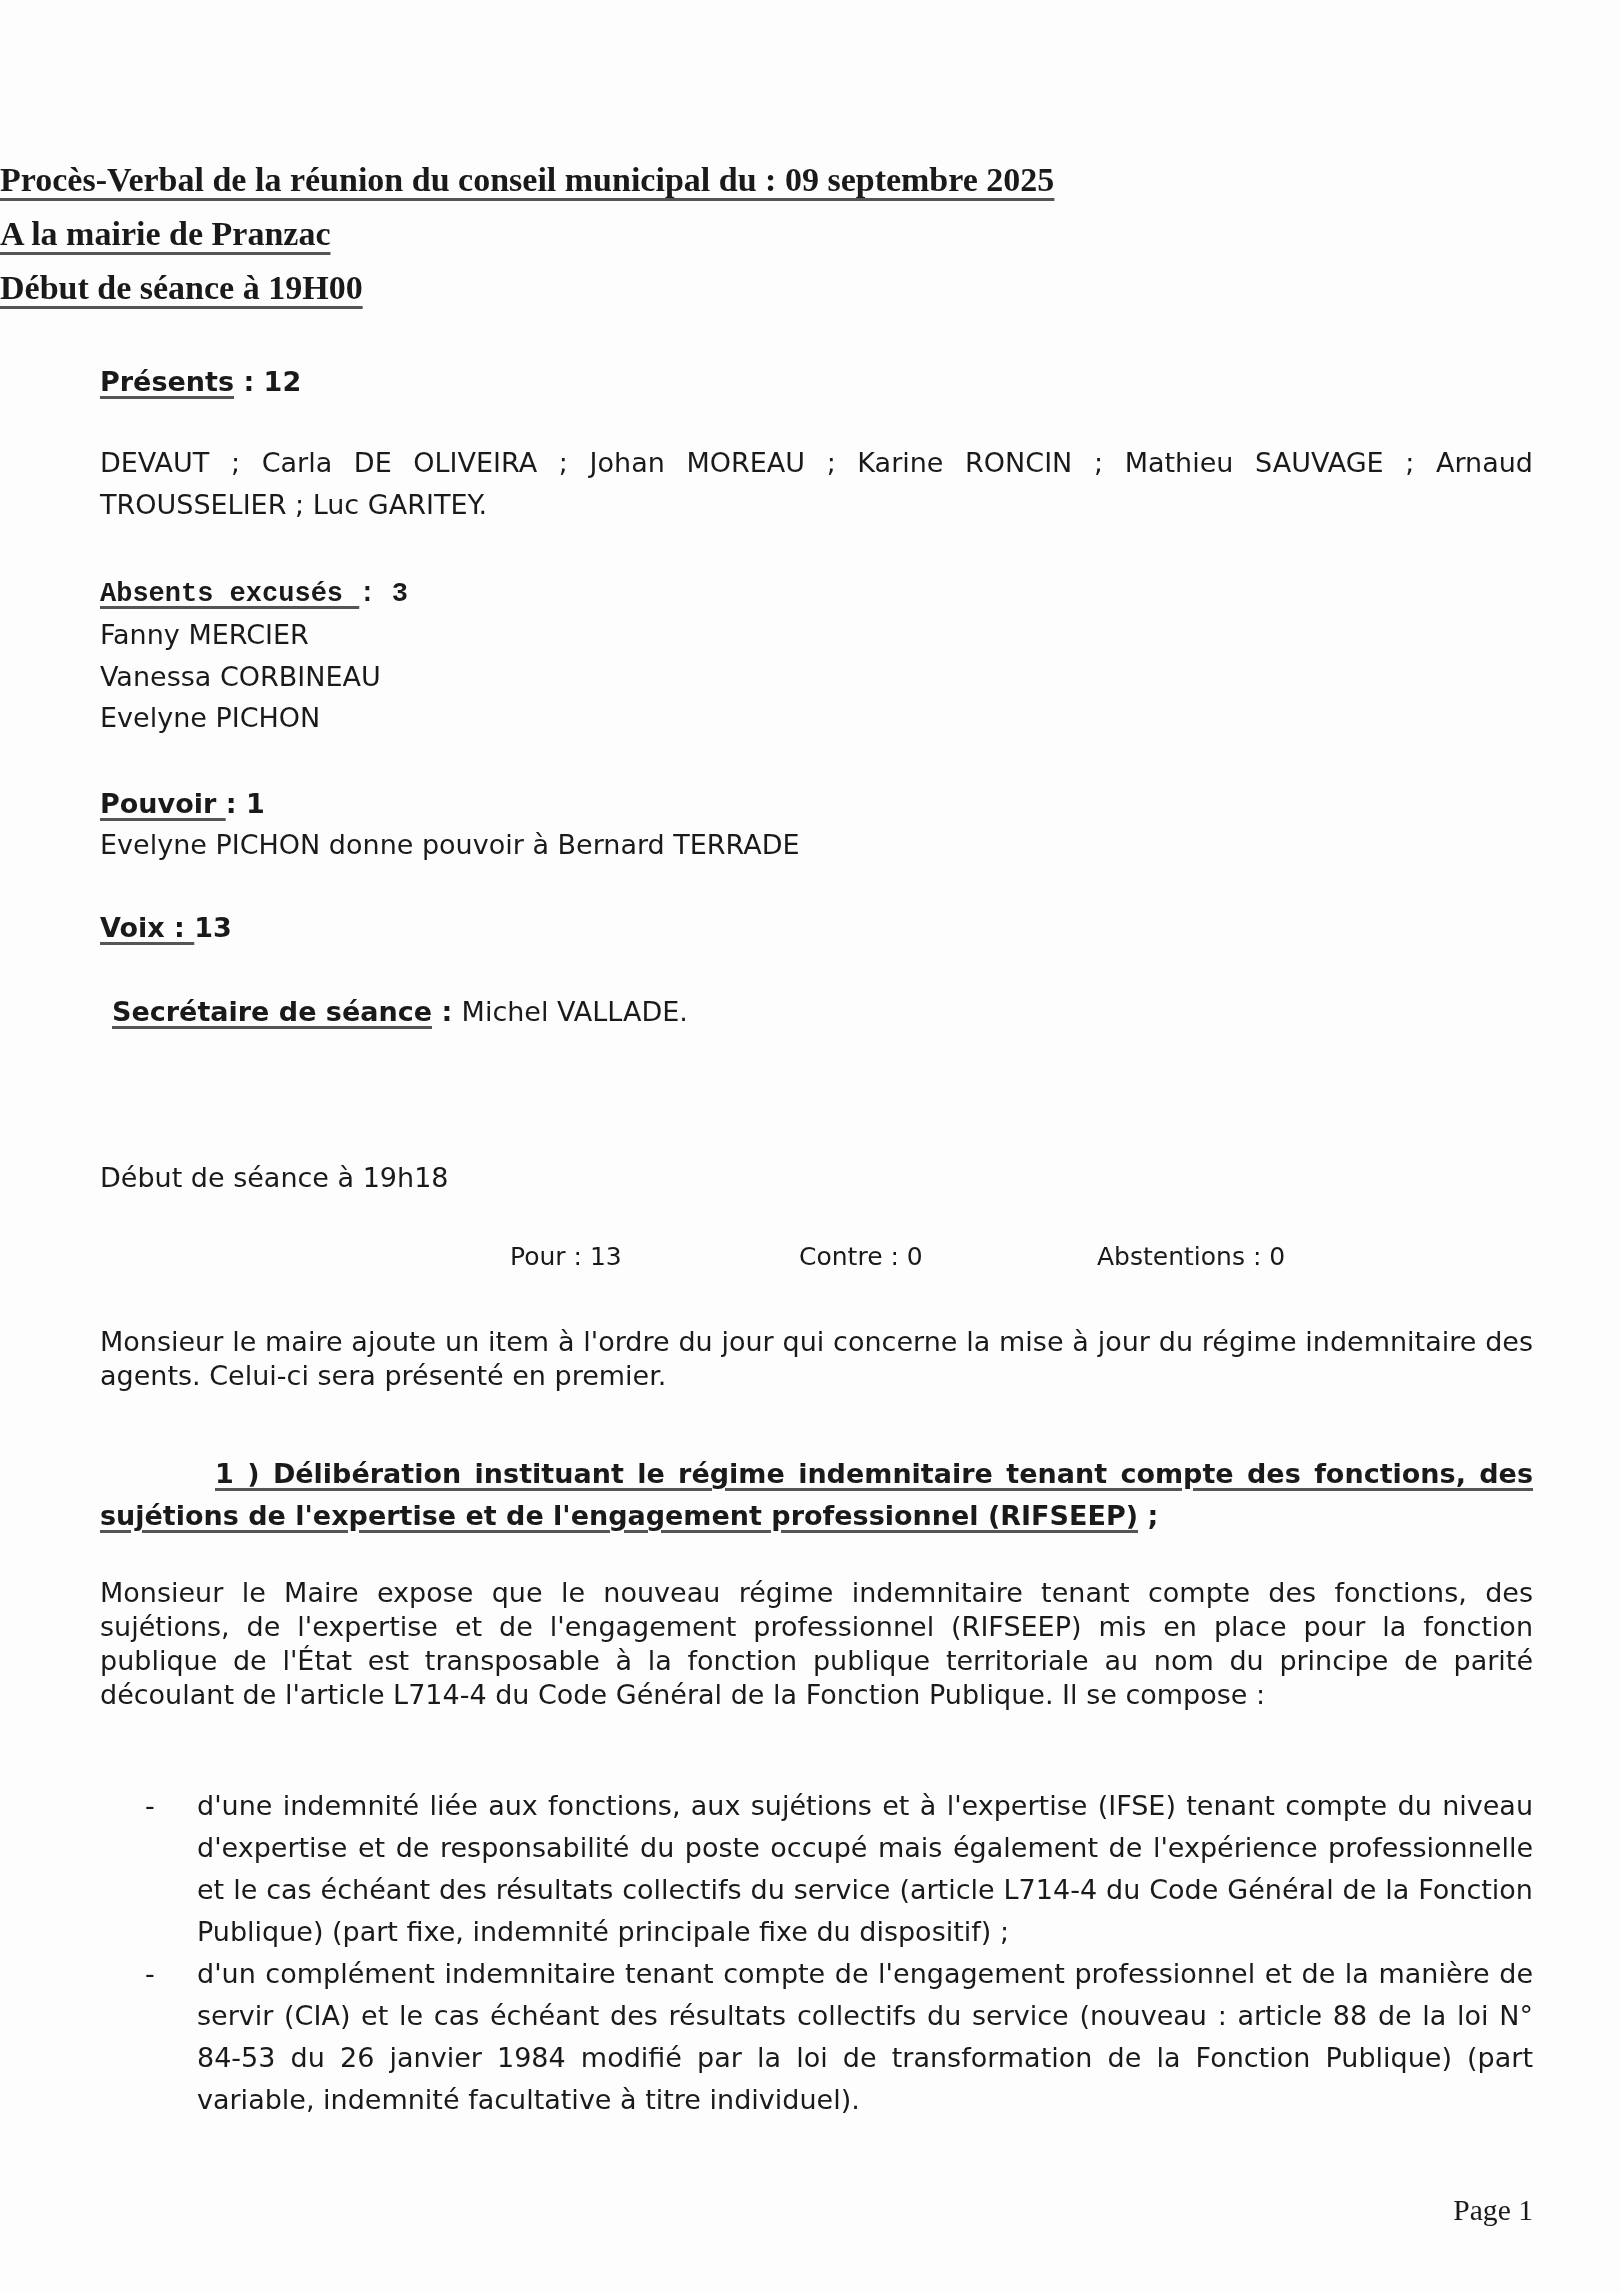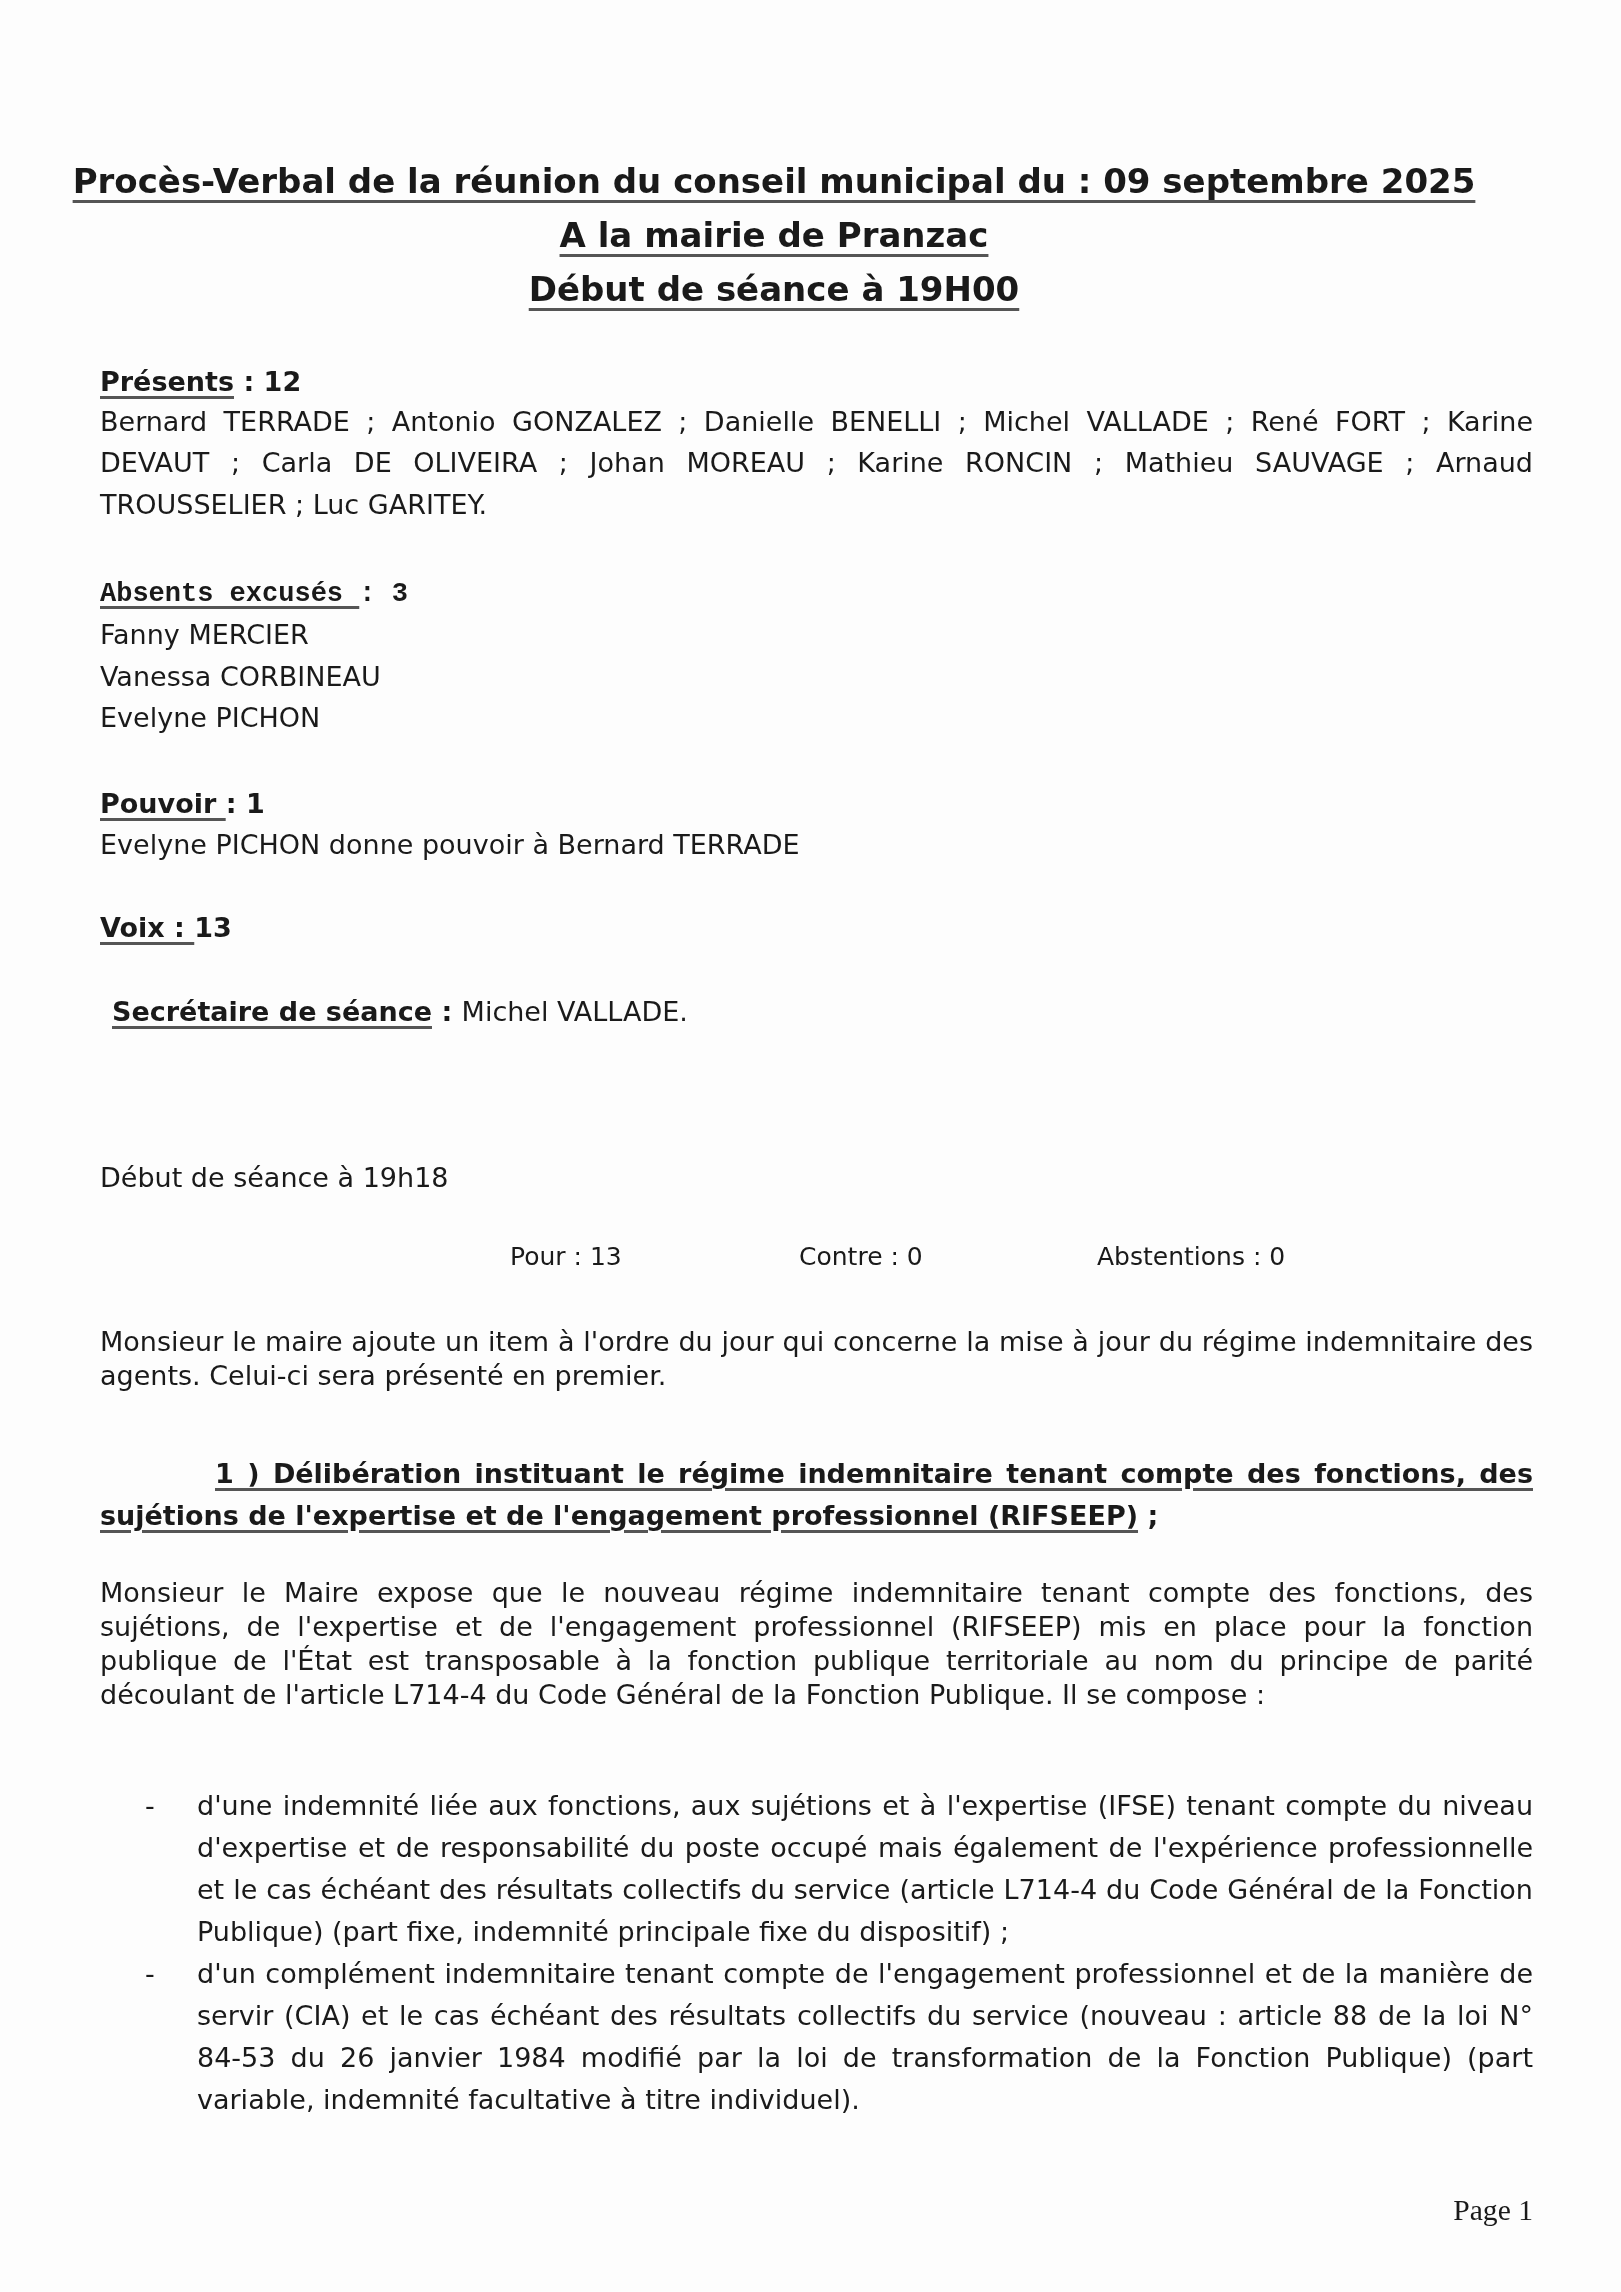--- a/index.html
+++ b/index.html
@@ -7,7 +7,7 @@
          font-family: "DejaVu Sans", sans-serif; }
   .page { position: absolute; left: 0; top: 0; width: 1621px; height: 2293px; background: #fdfdfd; }
   .ab { position: absolute; margin: 0; }
-  .title { font-weight: bold; font-size: 34px; text-align: center; left: 0; width: 1548px; white-space: nowrap; }
+  .title { font-weight: bold; font-size: 34px; left: 0; width: 1548px; white-space: nowrap; font-family: Liberation Serif, serif; }
   .title span { text-decoration: underline; text-decoration-thickness: 2.7px; text-underline-offset: 7.2px; text-decoration-color: #555; }
   .txt { font-size: 27px; line-height: 42px; white-space: nowrap; }
   .lbl { font-weight: bold; text-decoration: underline; text-decoration-thickness: 2.7px; text-underline-offset: 5.4px; text-decoration-color: #555; }

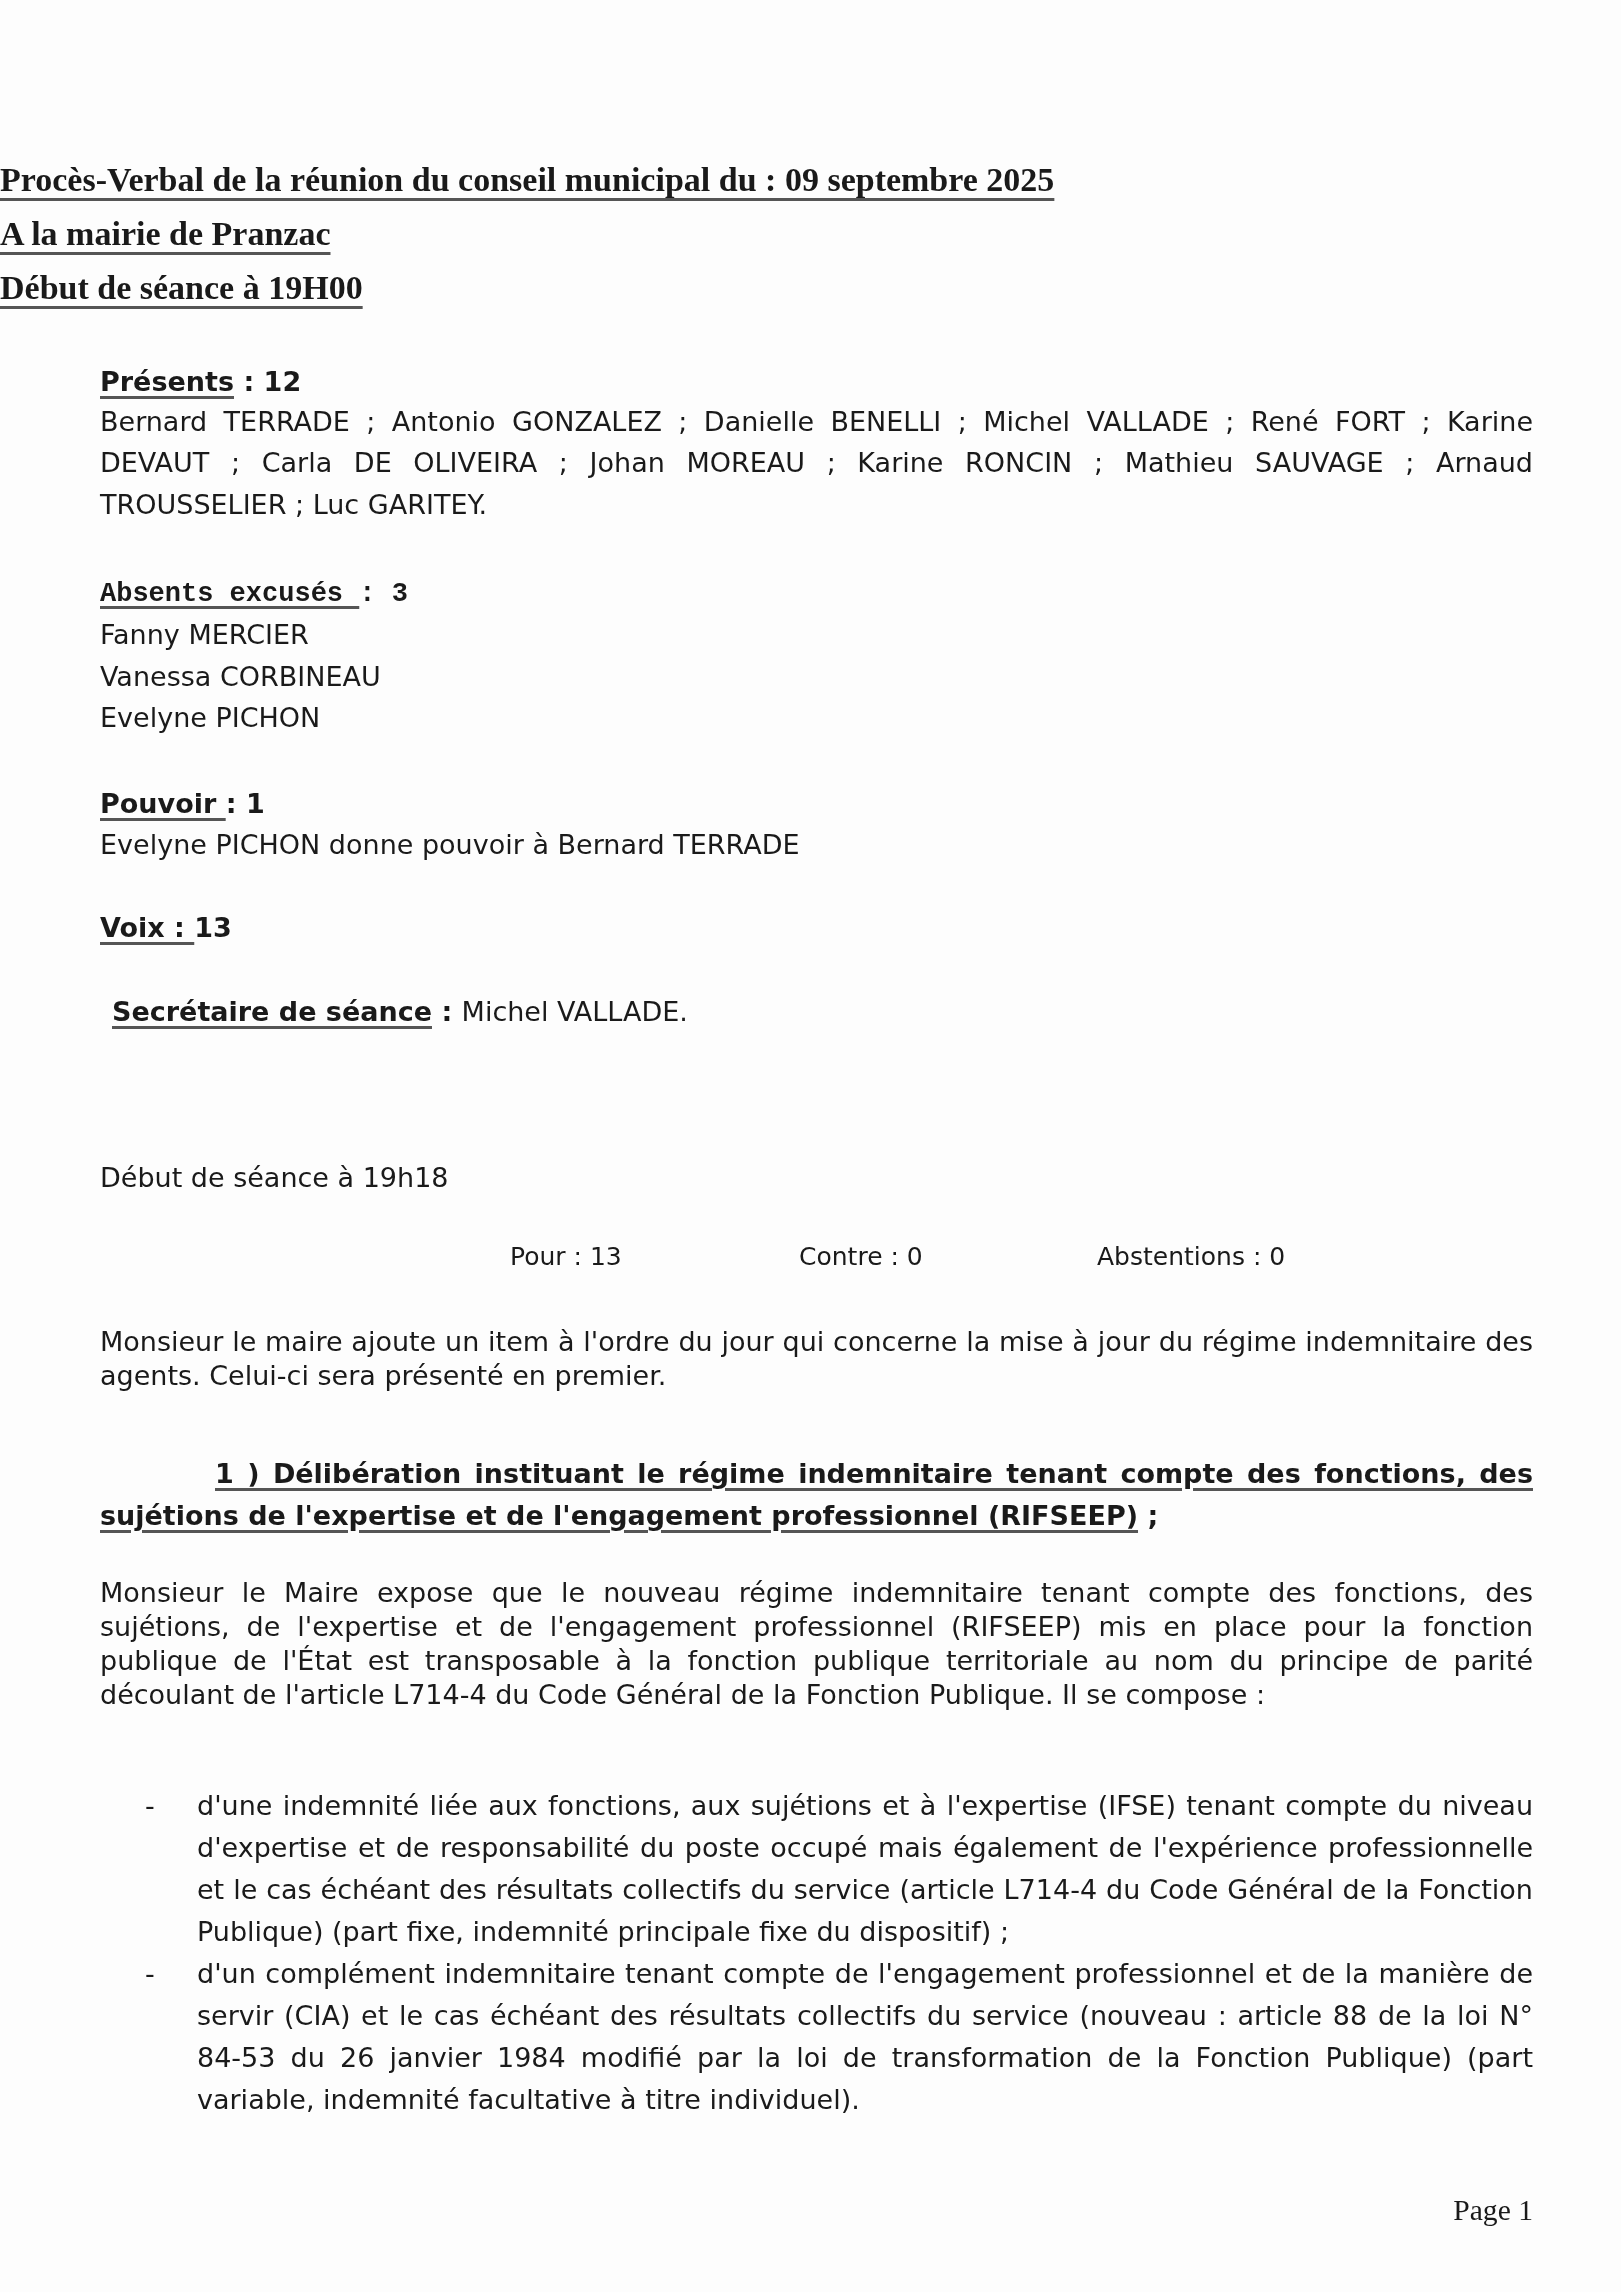--- a/index.html
+++ b/index.html
@@ -40,7 +40,6 @@
   <div class="ab txt" style="left:100px; top:361px;">
     <span class="lbl">Présents</span><span class="val"> : </span><span class="val">12</span>
   </div>
-  <div class="ab txt" style="left:100px; top:401px; width:1433px; text-align:justify; text-align-last:justify; white-space:normal;">Bernard TERRADE ; Antonio GONZALEZ ; Danielle BENELLI ; Michel VALLADE ; René FORT ; Karine</div>
   <div class="ab txt" style="left:100px; top:442px; width:1433px; text-align:justify; text-align-last:justify; white-space:normal;">DEVAUT ; Carla DE OLIVEIRA ; Johan MOREAU ; Karine RONCIN ; Mathieu SAUVAGE ; Arnaud</div>
   <div class="ab txt" style="left:100px; top:484px;">TROUSSELIER ; Luc GARITEY.</div>
 

